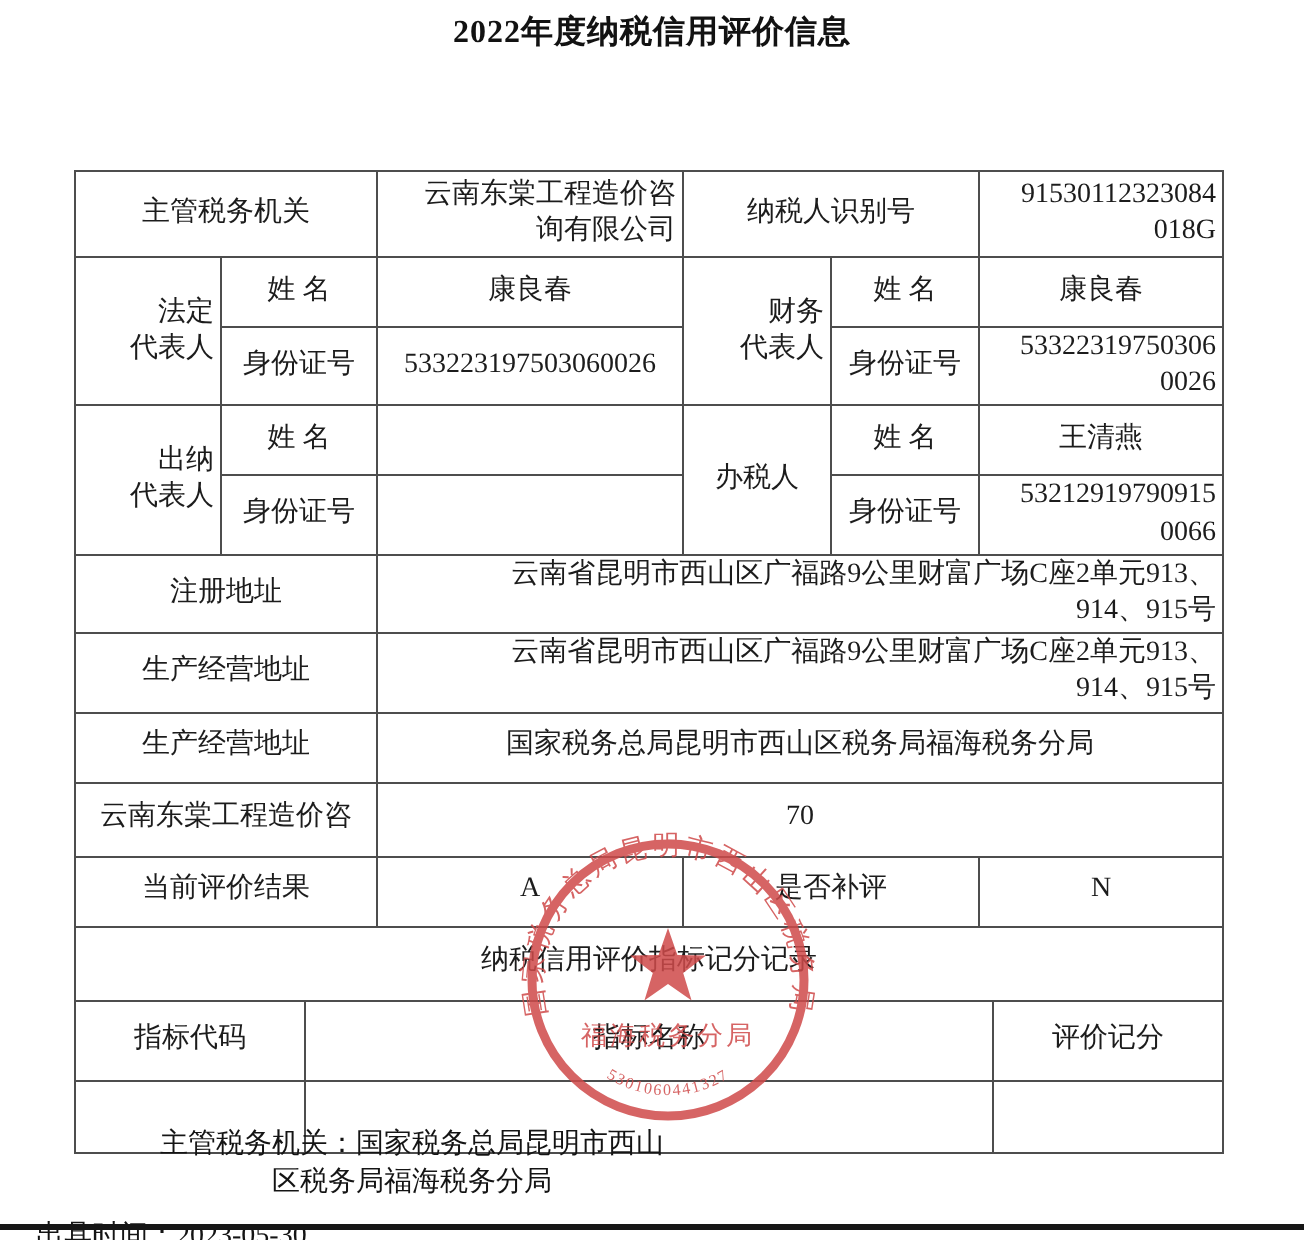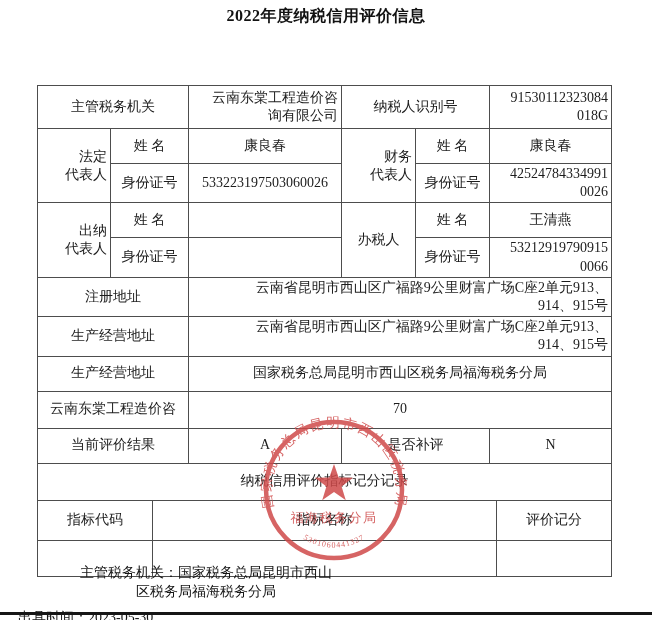--- a/index.html
+++ b/index.html
@@ -70,7 +70,7 @@
           <td>身份证号</td>
           <td>533223197503060026</td>
           <td>身份证号</td>
-          <td class="pre">42524784334991
+          <td class="pre">53322319750306
 0026</td>
         </tr>
         <tr class="h35">

